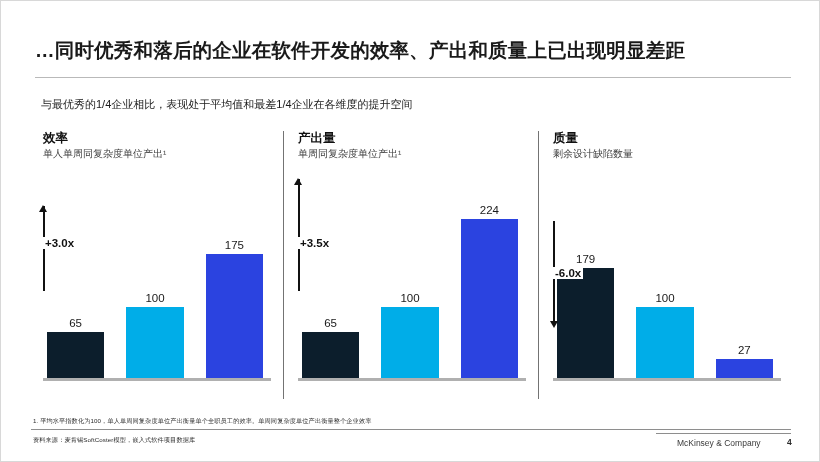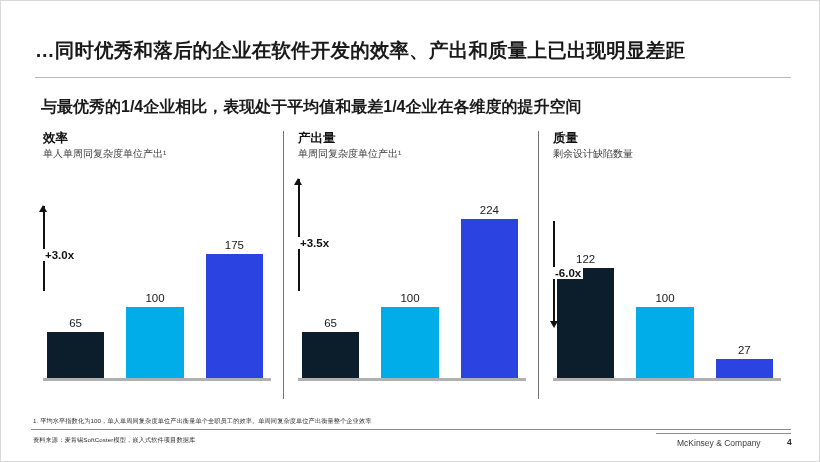--- a/index.html
+++ b/index.html
@@ -34,8 +34,8 @@
   #subtitle {
     position: absolute;
     left: 40px; top: 96px; width: 740px;
-    font-size: 16px;
-    font-weight: bold;
+    font-size: 11px;
+    font-weight: normal;
     color: #1a1a1a;
     white-space: nowrap;
   }

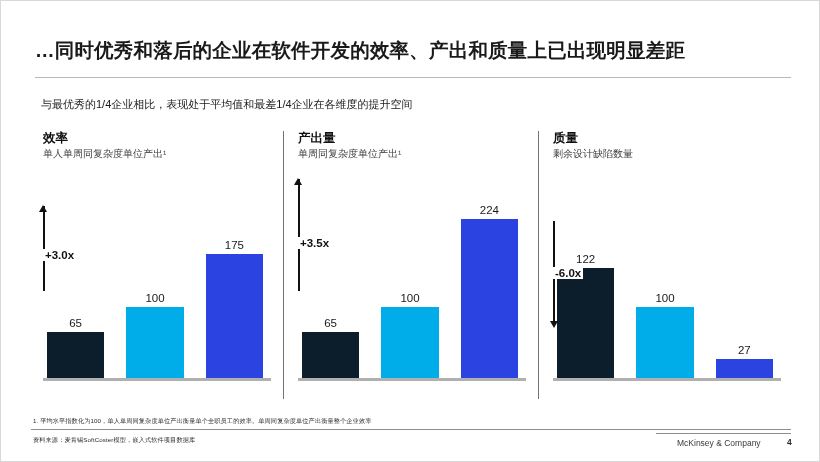--- a/index.html
+++ b/index.html
@@ -219,7 +219,7 @@
           <div class="anno-rule" style="left:17%;width:62%;top:30px;"></div>
           <div class="anno-head up" style="left:calc(17% - 4px);top:30px;"></div>
           <div class="anno-stem" style="left:17%;top:31px;height:85px;"></div>
-          <div class="anno-label" style="left:4%;top:74px;">+3.0x</div>
+          <div class="anno-label" style="left:4%;top:62px;">+3.0x</div>
         </div>
       </div>
     </div>

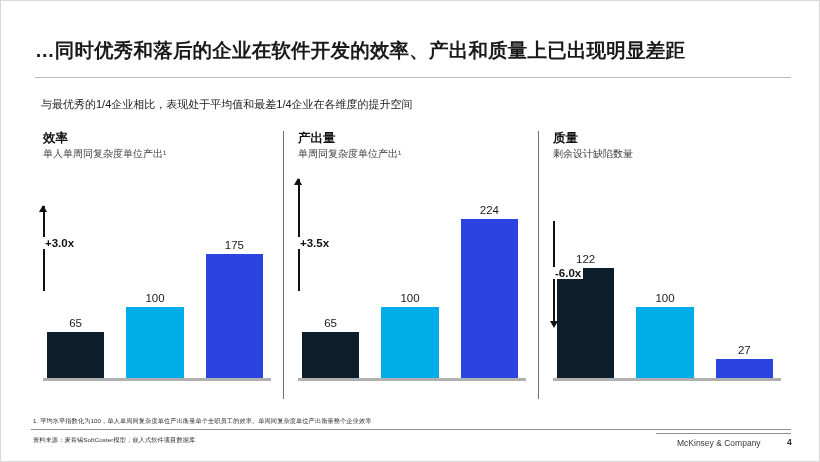--- a/index.html
+++ b/index.html
@@ -258,7 +258,7 @@
       <div class="plot">
         <div class="bars">
           <div class="bar-slot">
-            <div class="bar-value">122</div>
+            <div class="bar-value">179</div>
             <div class="bar c0" style="height: 110.05px;"></div>
           </div>
           <div class="bar-slot">

